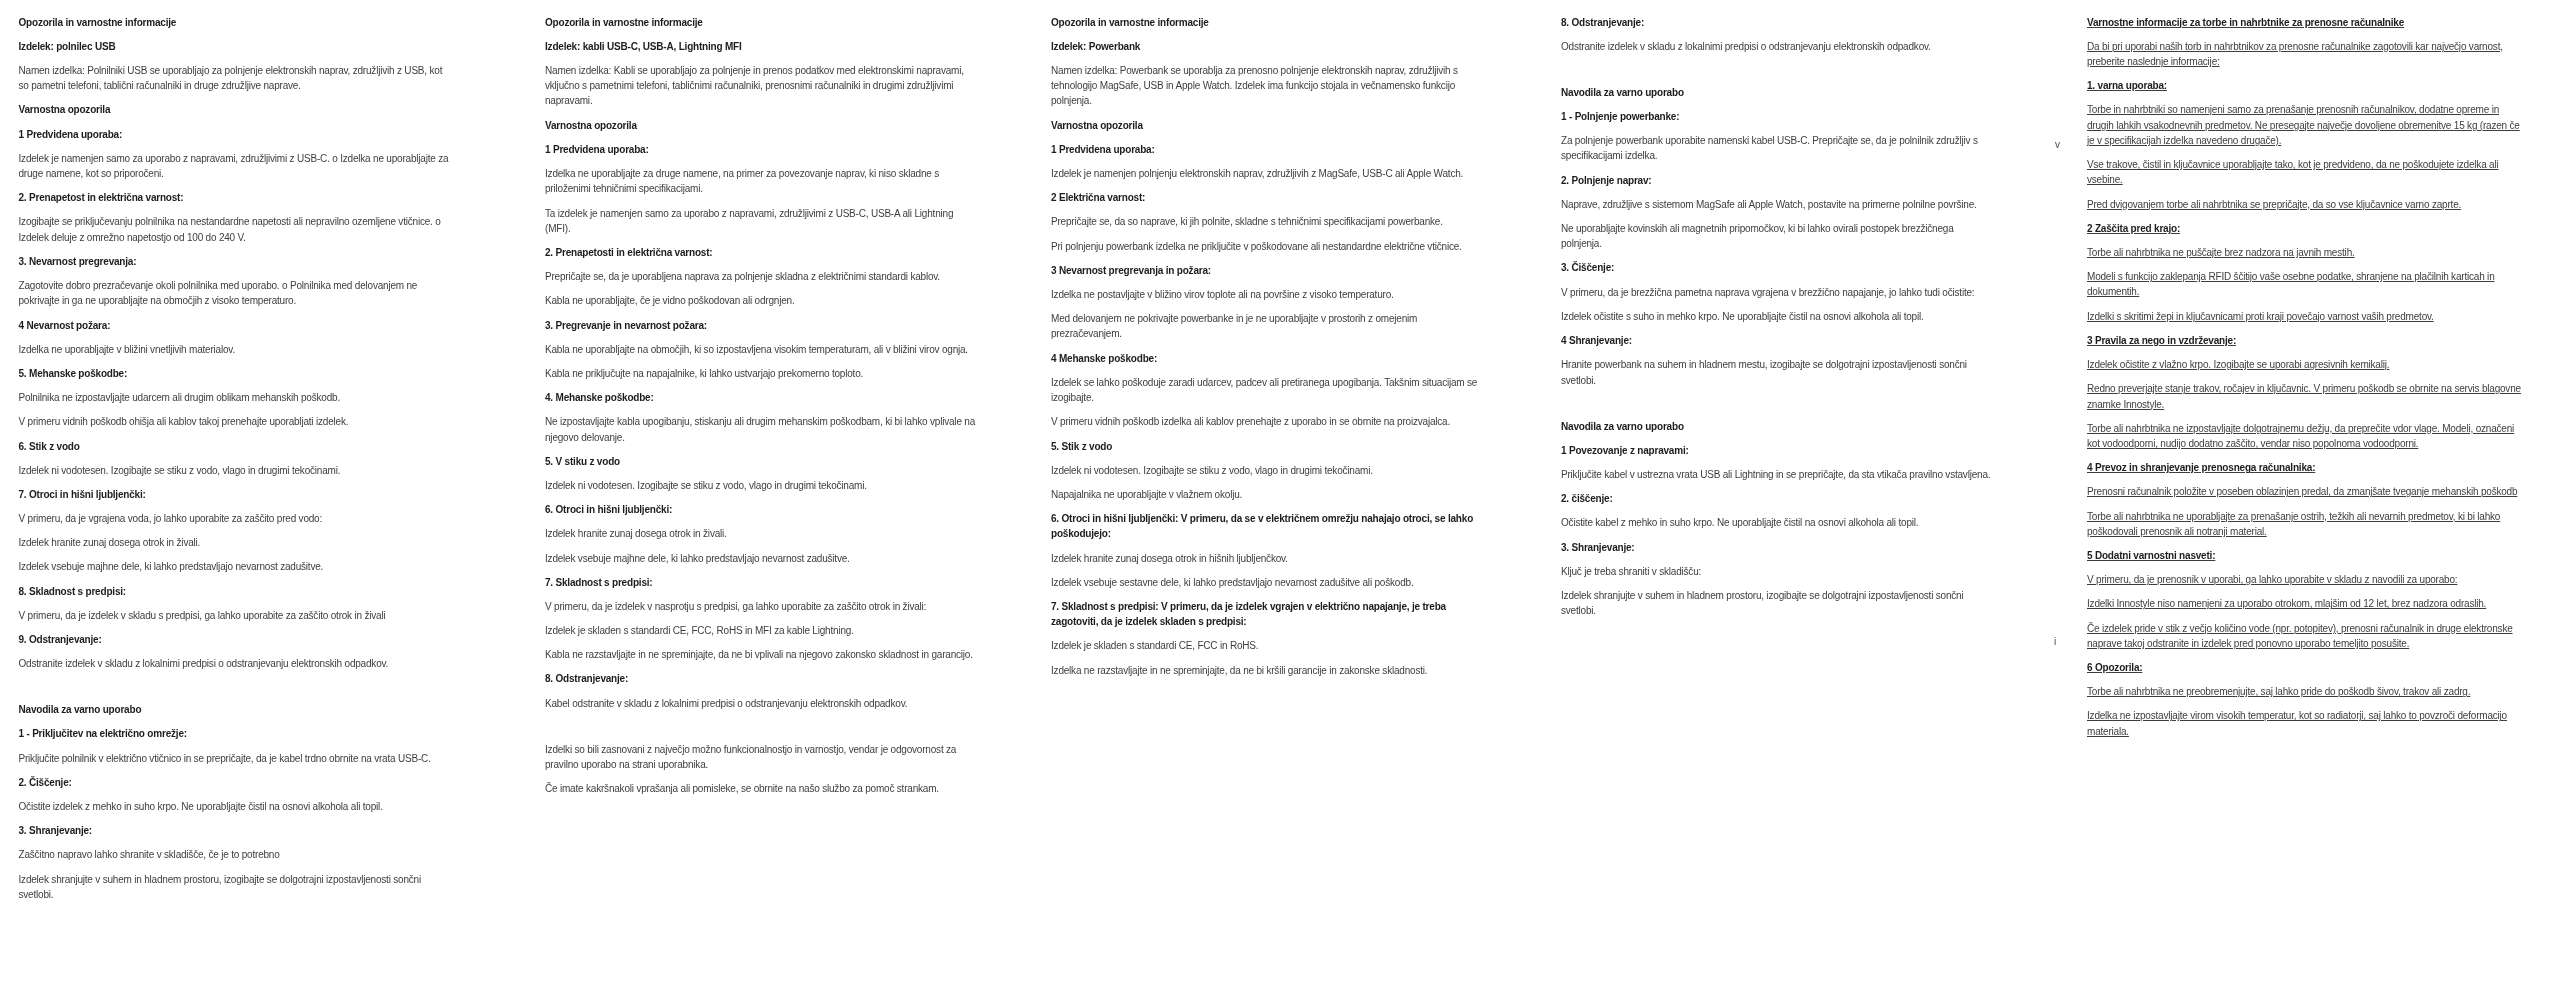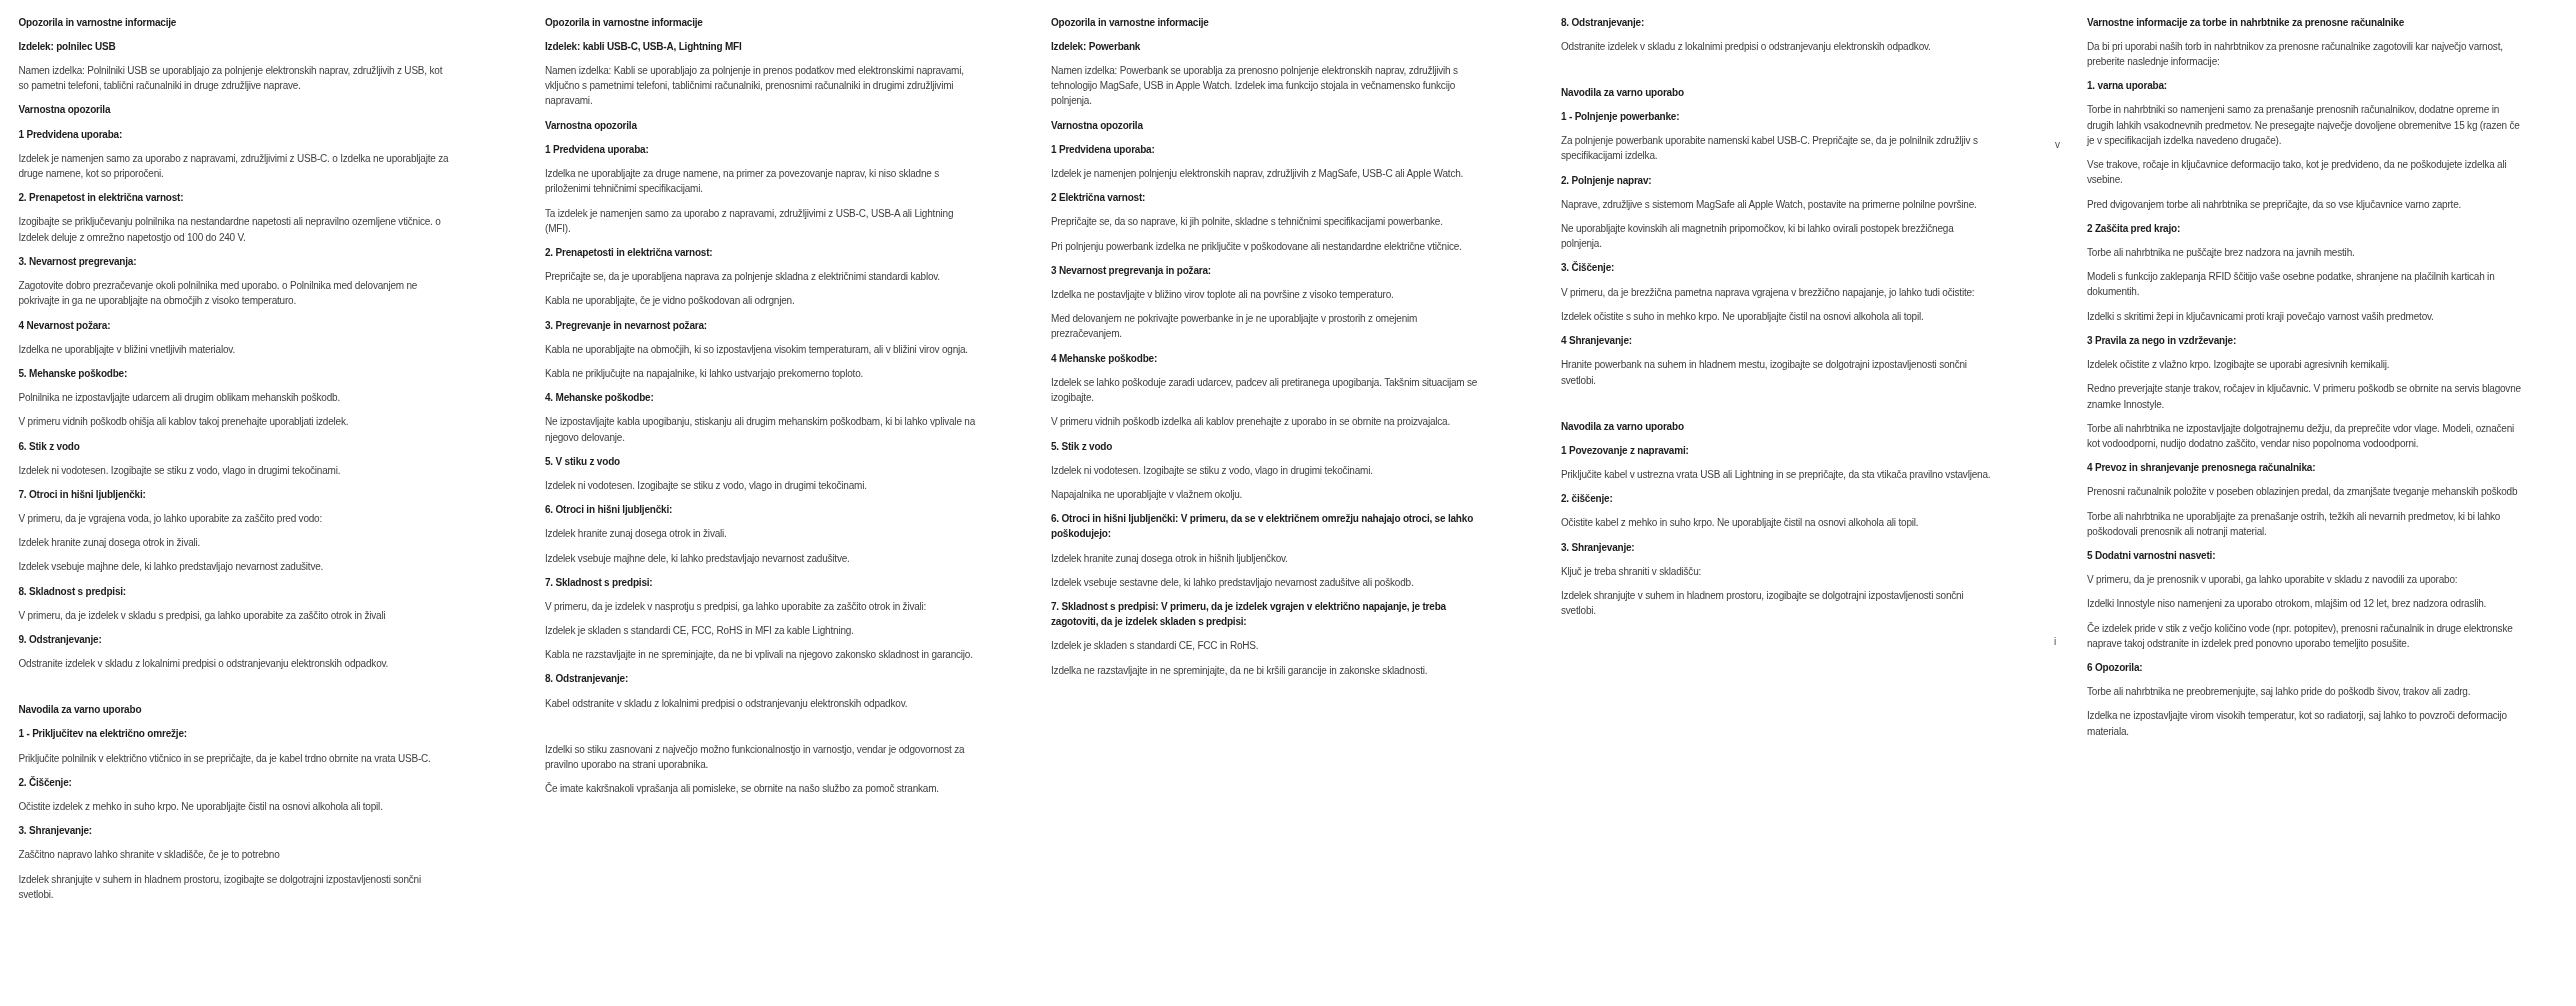--- a/index.html
+++ b/index.html
@@ -30,7 +30,7 @@
   .col:nth-of-type(2) { left: 545px;  }
   .col:nth-of-type(3) { left: 1051px; }
   .col:nth-of-type(4) { left: 1561px; }
-  .col:nth-of-type(5) { left: 2087px; }
+  .col:nth-of-type(5) { left: 2087px; text-decoration: underline; }
   .blk { margin: 0 0 8.9px 0; }
   .h   { font-weight: bold; color: #1d1d1d; }
   .p   { font-weight: normal; }

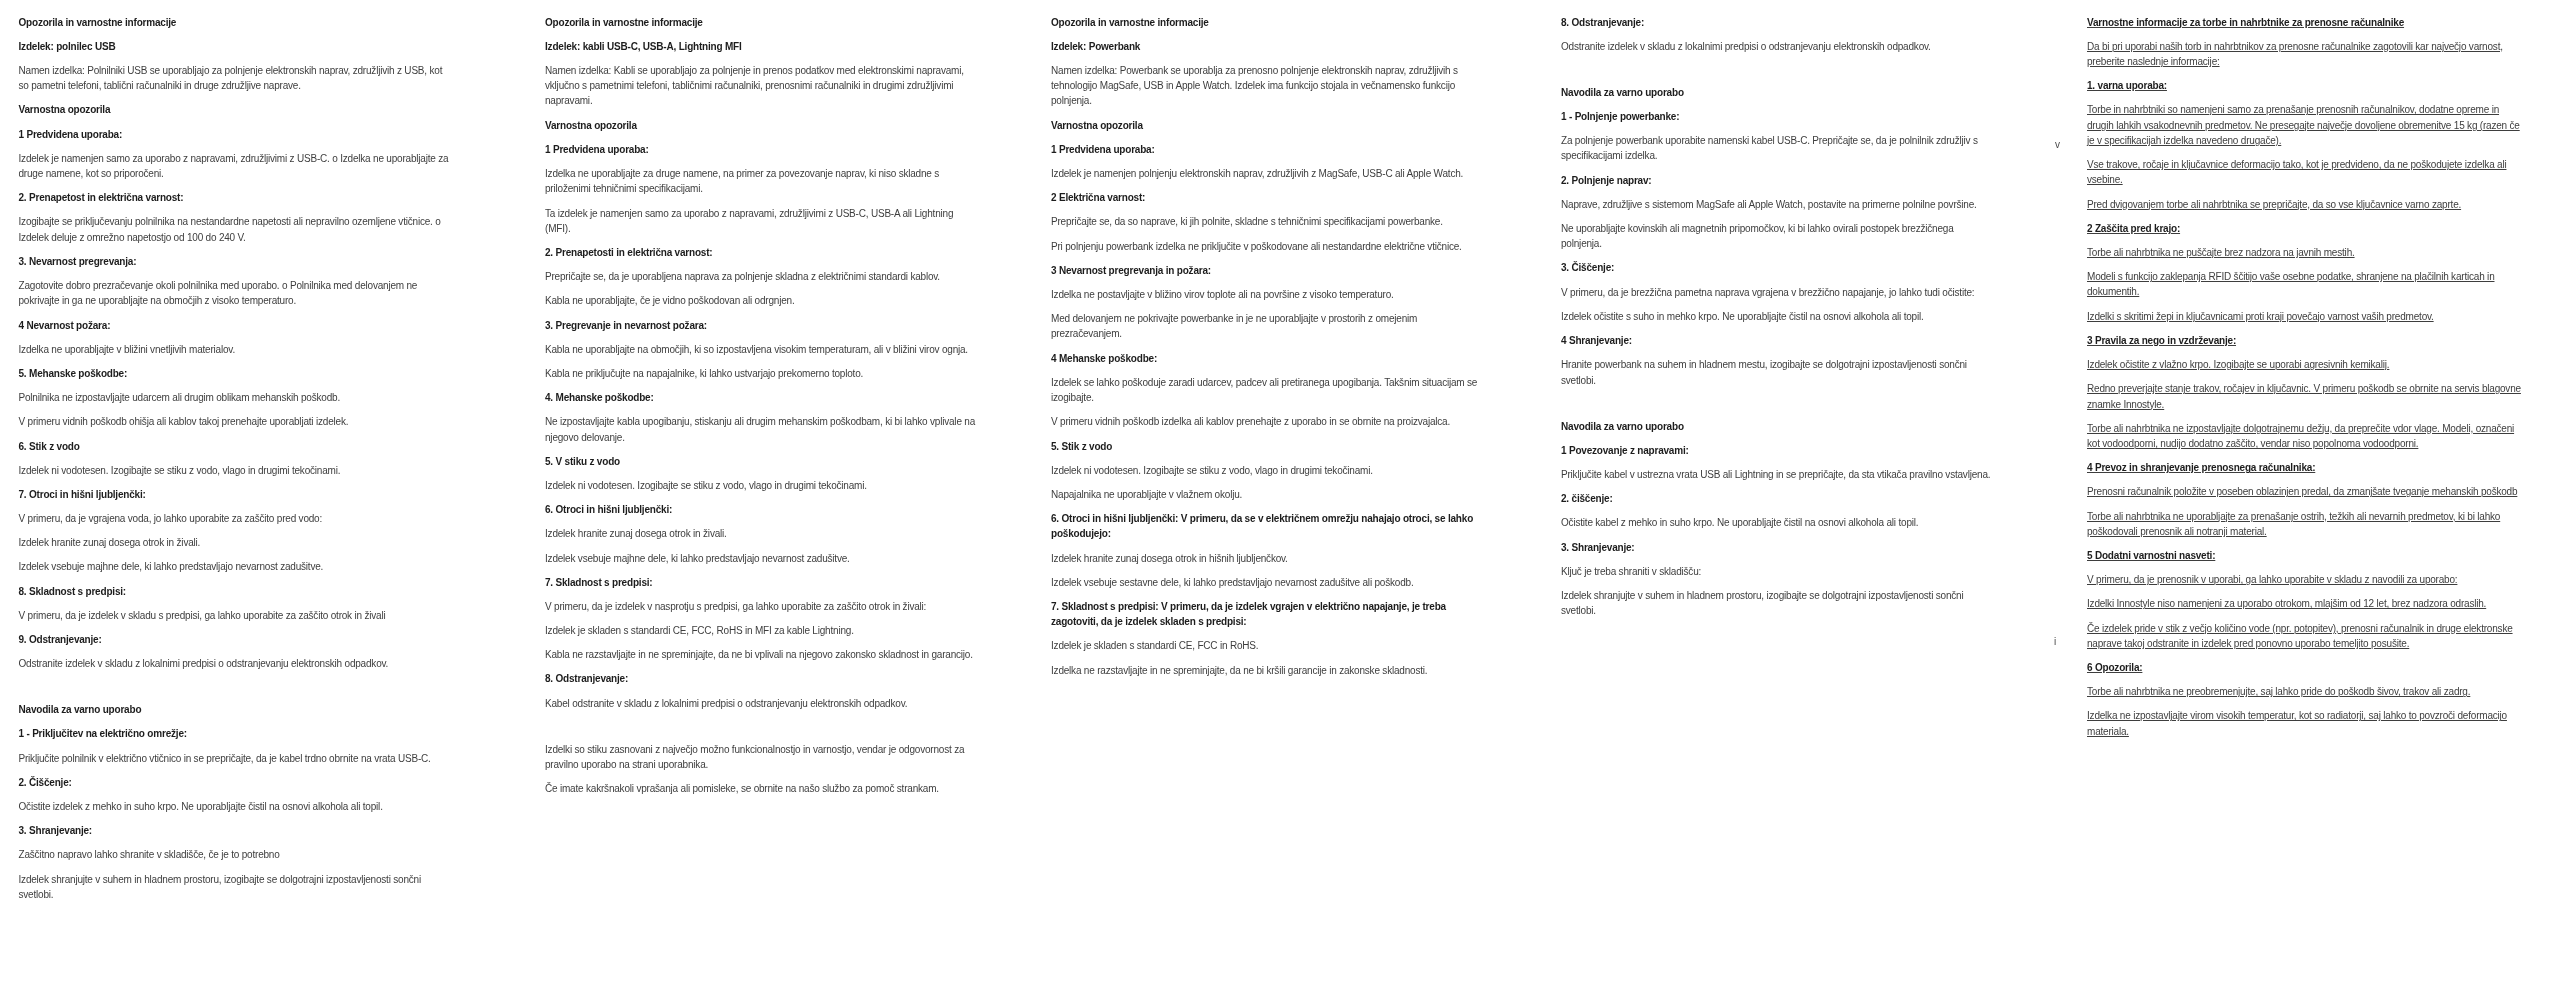--- a/index.html
+++ b/index.html
@@ -172,7 +172,7 @@
         <div class="blk p">Da bi pri uporabi naših torb in nahrbtnikov za prenosne računalnike zagotovili kar največjo varnost, preberite naslednje informacije:</div>
         <div class="blk h">1. varna uporaba:</div>
         <div class="blk p">Torbe in nahrbtniki so namenjeni samo za prenašanje prenosnih računalnikov, dodatne opreme in drugih lahkih vsakodnevnih predmetov. Ne presegajte največje dovoljene obremenitve 15 kg (razen če je v specifikacijah izdelka navedeno drugače).</div>
-        <div class="blk p">Vse trakove, ročaje in ključavnice deformacijo tako, kot je predvideno, da ne poškodujete izdelka ali vsebine.</div>
+        <div class="blk p">Vse trakove, čistil in ključavnice uporabljajte tako, kot je predvideno, da ne poškodujete izdelka ali vsebine.</div>
         <div class="blk p">Pred dvigovanjem torbe ali nahrbtnika se prepričajte, da so vse ključavnice varno zaprte.</div>
         <div class="blk h">2 Zaščita pred krajo:</div>
         <div class="blk p">Torbe ali nahrbtnika ne puščajte brez nadzora na javnih mestih.</div>

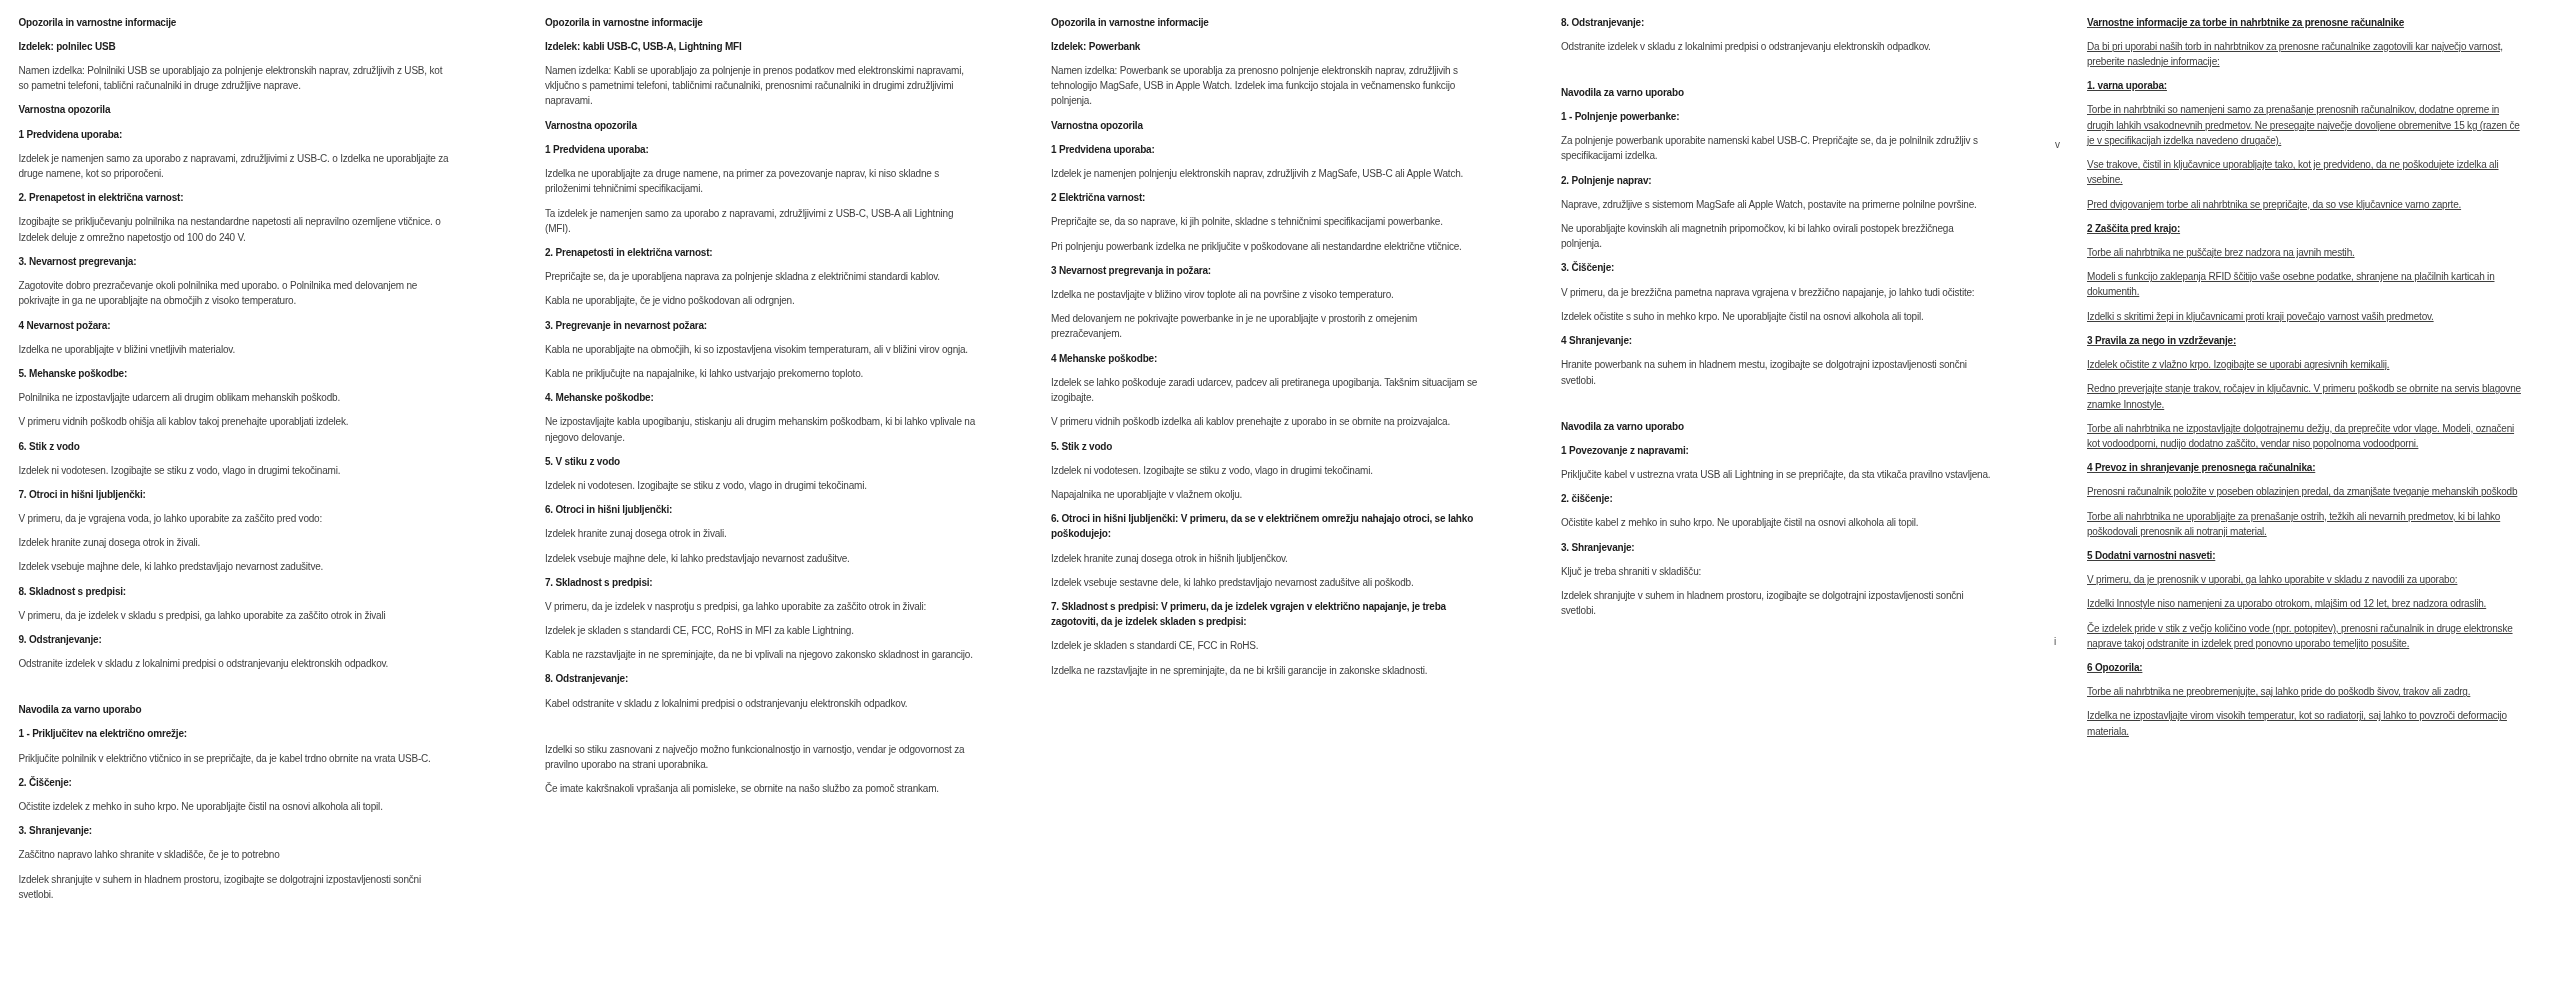--- a/index.html
+++ b/index.html
@@ -113,7 +113,7 @@
         <div class="blk h">8. Odstranjevanje:</div>
         <div class="blk p">Kabel odstranite v skladu z lokalnimi predpisi o odstranjevanju elektronskih odpadkov.</div>
         <div class="blk gap"></div>
-        <div class="blk p">Izdelki so stiku zasnovani z največjo možno funkcionalnostjo in varnostjo, vendar je odgovornost za pravilno uporabo na strani uporabnika.</div>
+        <div class="blk p">Izdelki so bili zasnovani z največjo možno funkcionalnostjo in varnostjo, vendar je odgovornost za pravilno uporabo na strani uporabnika.</div>
         <div class="blk p">Če imate kakršnakoli vprašanja ali pomisleke, se obrnite na našo službo za pomoč strankam.</div>
       </div>
       <div class="col">

